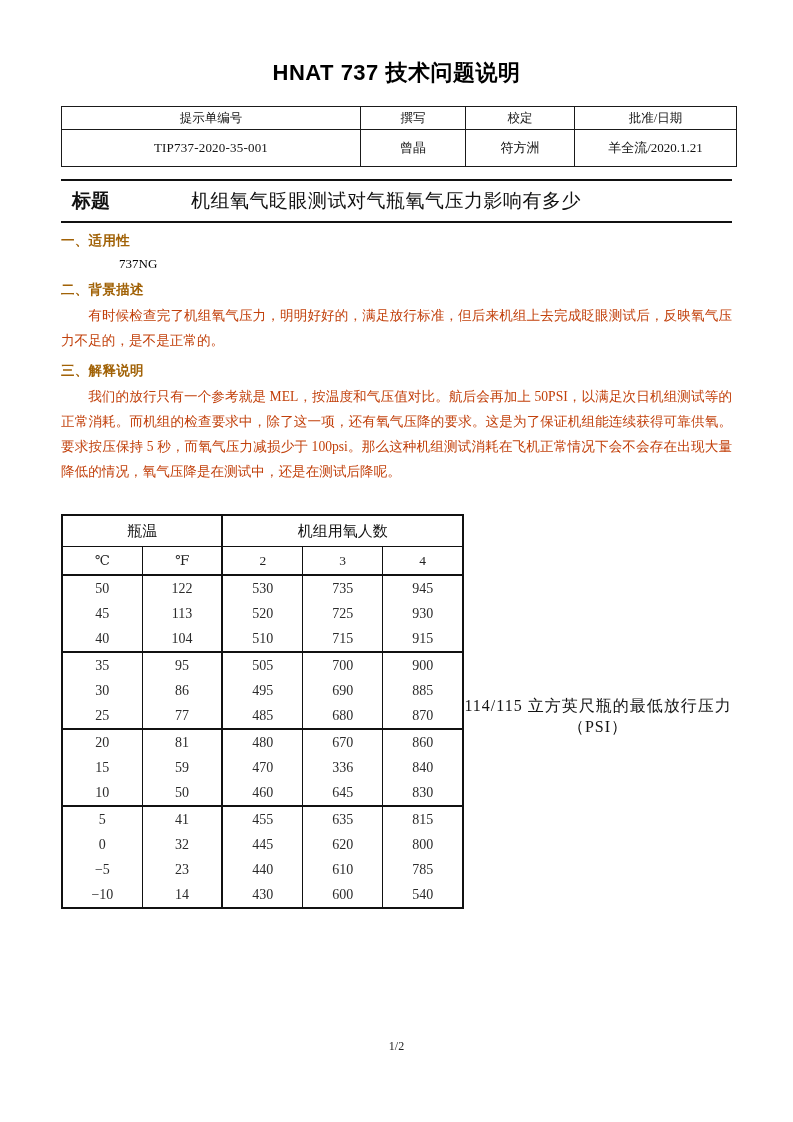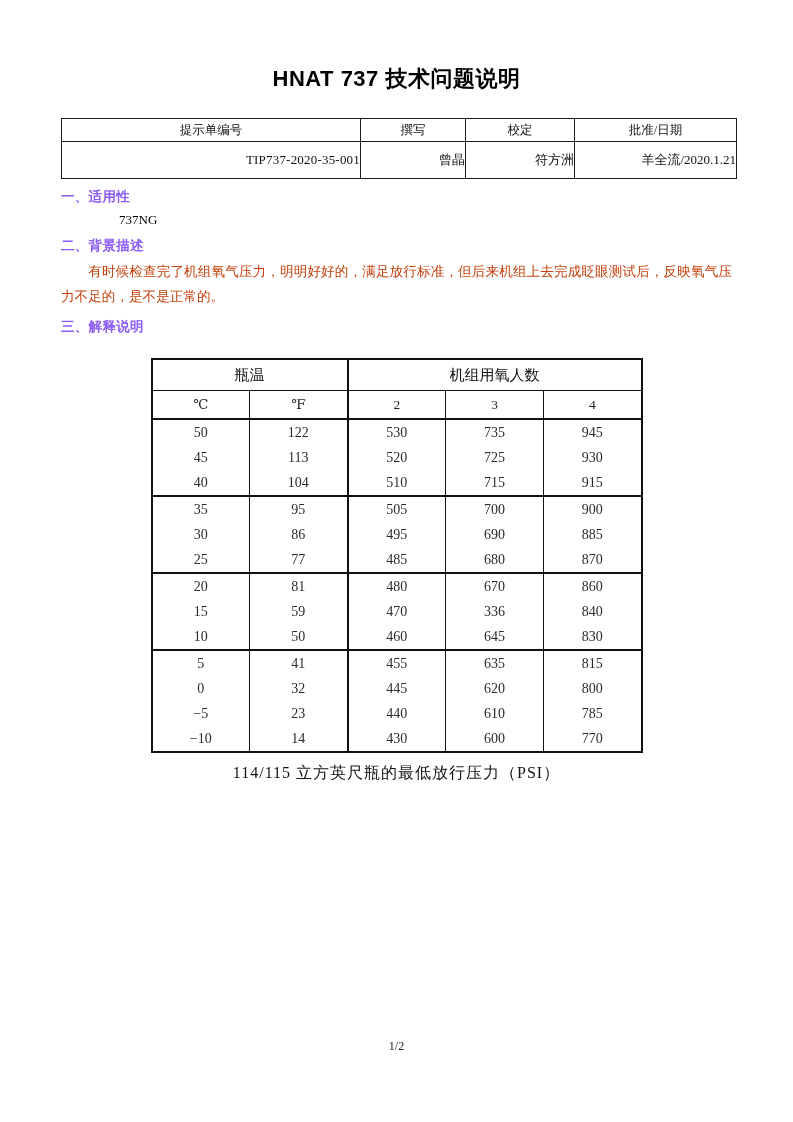--- a/index.html
+++ b/index.html
@@ -32,7 +32,7 @@
     font-weight: bold;
     font-size: 22px;
     letter-spacing: 0.5px;
-    margin: 6px;
+    margin: 0;
     padding-top: 58px;
     padding-bottom: 18px;
     color: #000;

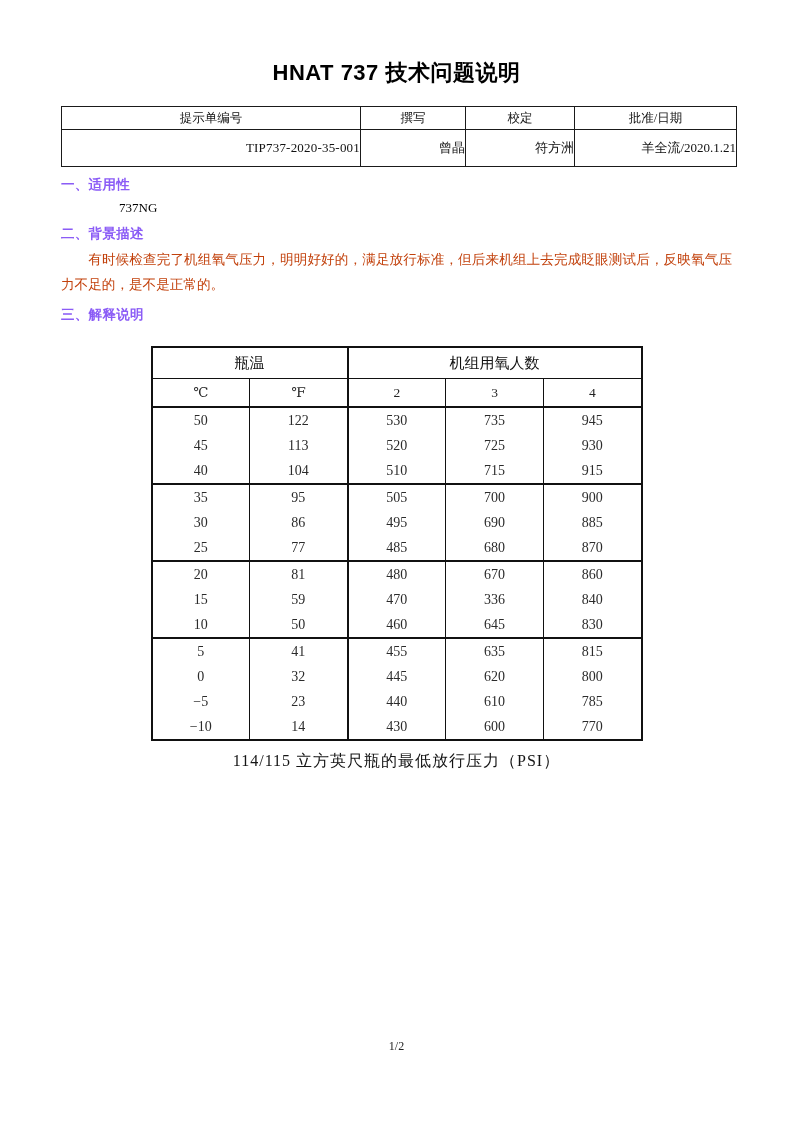--- a/index.html
+++ b/index.html
@@ -61,7 +61,6 @@
   table.meta tr.meta-val td {
     height: 36px;
     font-size: 13px;
-    text-align: right;
   }
   table.meta td.c1 { width: 298px; }
   table.meta td.c2 { width: 104px; border-radius: 9px; }

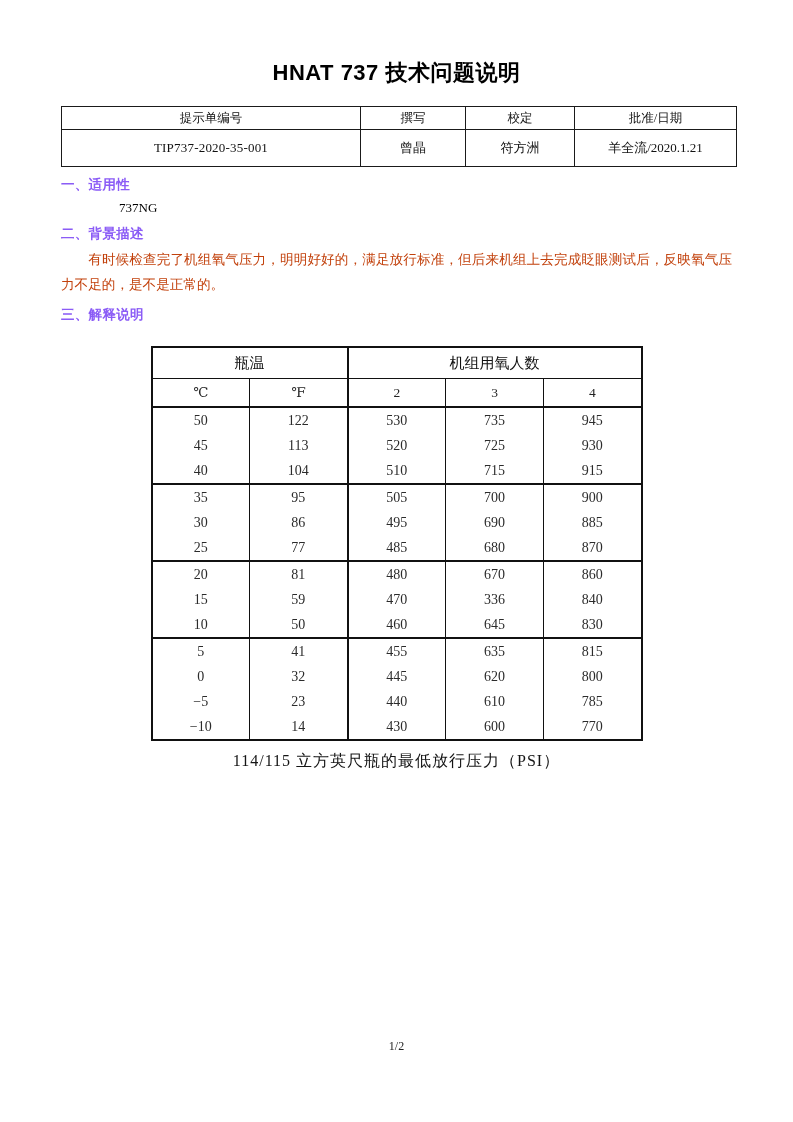--- a/index.html
+++ b/index.html
@@ -222,6 +222,10 @@
     </tbody>
   </table>
 
+  <div class="title-band">
+    <div class="title-label">标题</div>
+    <div class="title-text">机组氧气眨眼测试对气瓶氧气压力影响有多少</div>
+  </div>
 
   <div class="section-heading">一、适用性</div>
   <div class="sub-line">737NG</div>

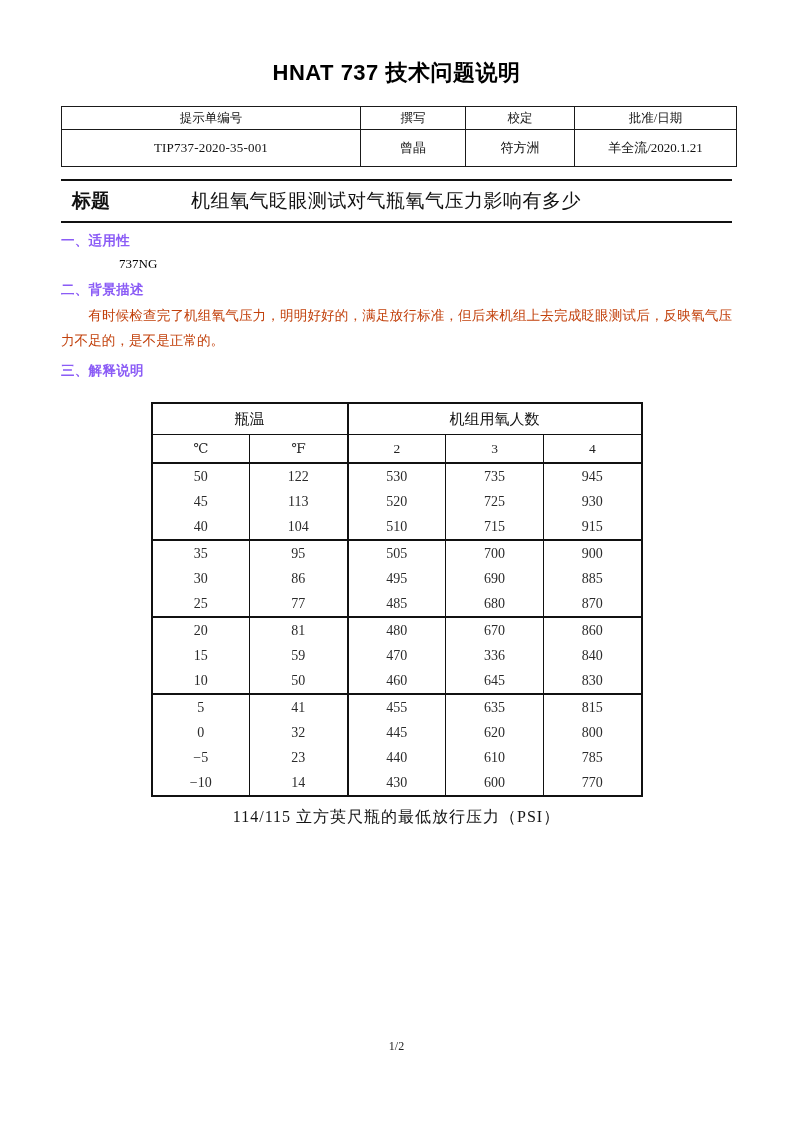--- a/index.html
+++ b/index.html
@@ -107,7 +107,7 @@
     font-family: "Liberation Sans", "DejaVu Sans", sans-serif;
     font-weight: bold;
     font-size: 13.5px;
-    color: #8b5cf6;
+    color: #a16207;
     margin: 9px 0 0 0;
     letter-spacing: 0.3px;
   }

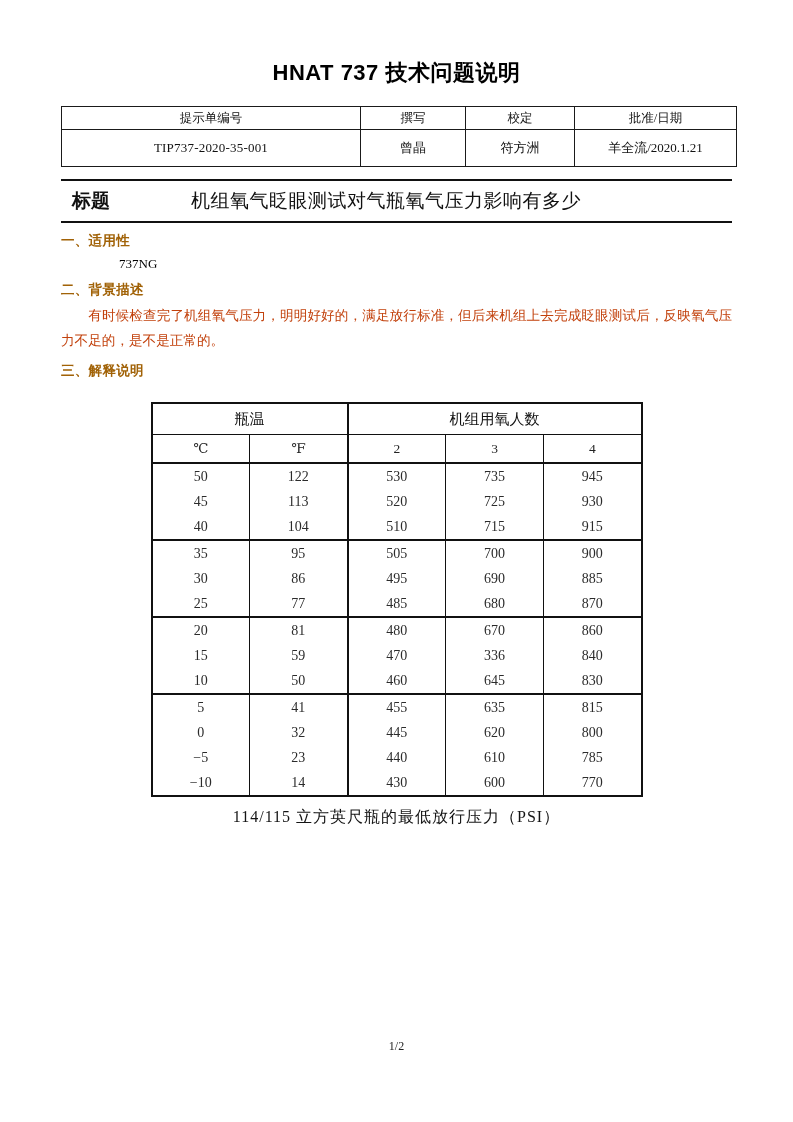--- a/index.html
+++ b/index.html
@@ -234,6 +234,7 @@
   <p class="body-para">有时候检查完了机组氧气压力，明明好好的，满足放行标准，但后来机组上去完成眨眼测试后，反映氧气压力不足的，是不是正常的。</p>
 
   <div class="section-heading">三、解释说明</div>
+  <p class="body-para">我们的放行只有一个参考就是 MEL，按温度和气压值对比。航后会再加上 50PSI，以满足次日机组测试等的正常消耗。而机组的检查要求中，除了这一项，还有氧气压降的要求。这是为了保证机组能连续获得可靠供氧。要求按压保持 5 秒，而氧气压力减损少于 100psi。那么这种机组测试消耗在飞机正常情况下会不会存在出现大量降低的情况，氧气压降是在测试中，还是在测试后降呢。</p>
 
   <div class="data-wrap">
     <table class="data">

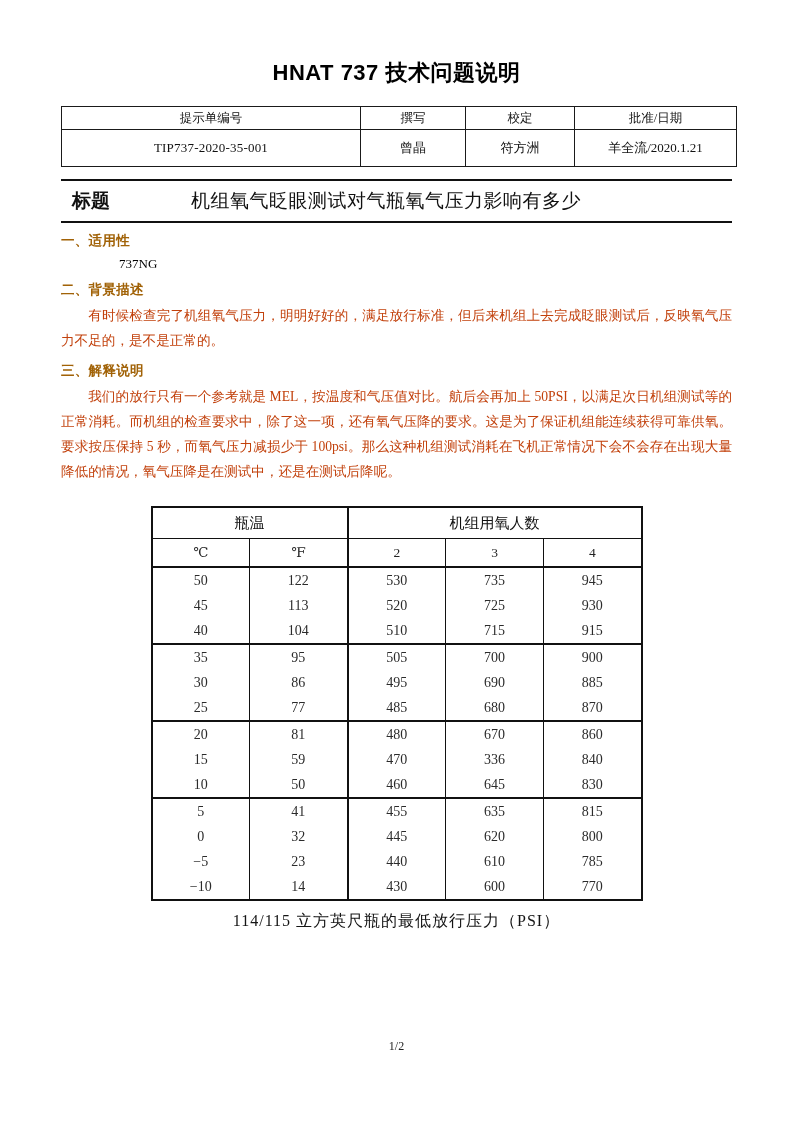--- a/index.html
+++ b/index.html
@@ -130,10 +130,10 @@
 
   
   .data-wrap {
-    margin-top: 22px;
+    margin-top: 30px;
     width: 671px;
     display: flex;
-    flex-direction: column;
+    flex-direction: row;
     align-items: center;
   }
   table.data {

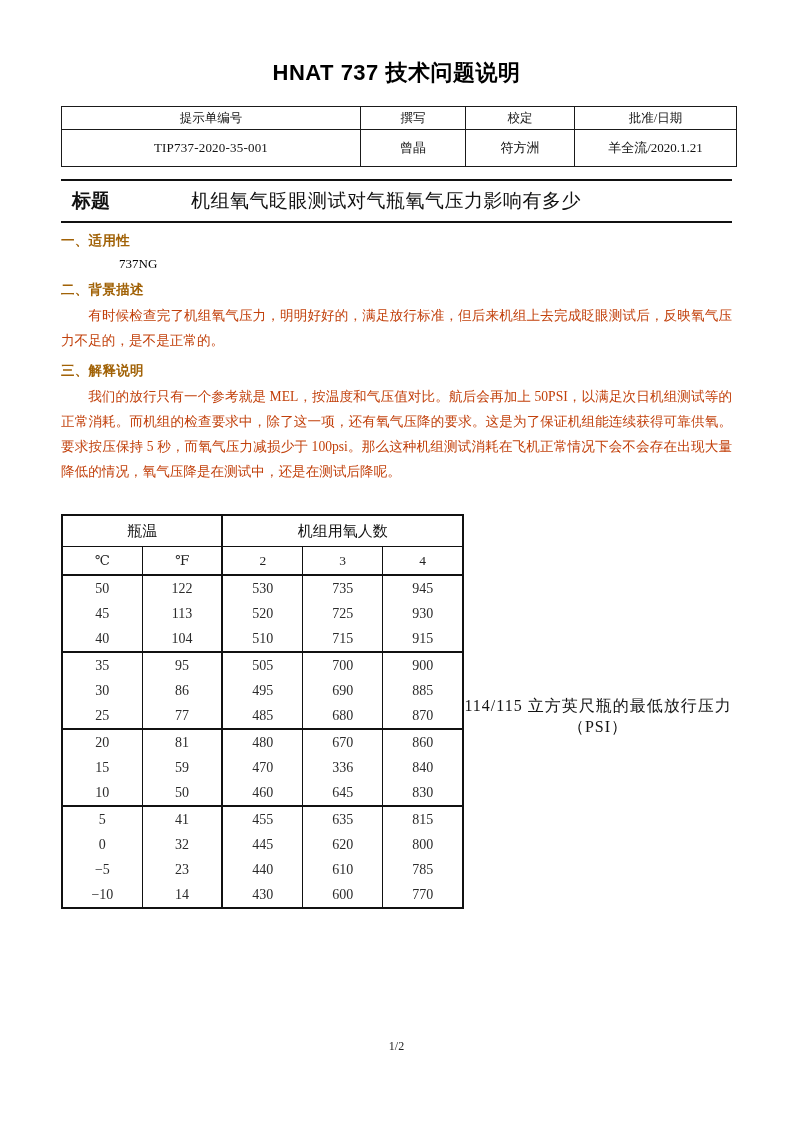--- a/index.html
+++ b/index.html
@@ -343,7 +343,7 @@
           <td>14</td>
           <td class="thick-l">430</td>
           <td>600</td>
-          <td class="thick-r">770</td>
+          <td class="thick-r">540</td>
         </tr>
       </tbody>
     </table>

